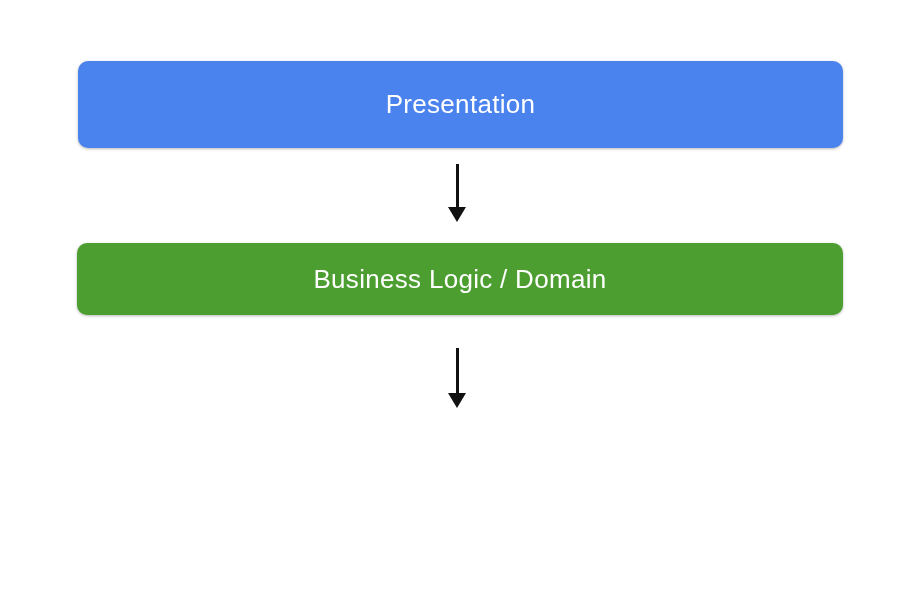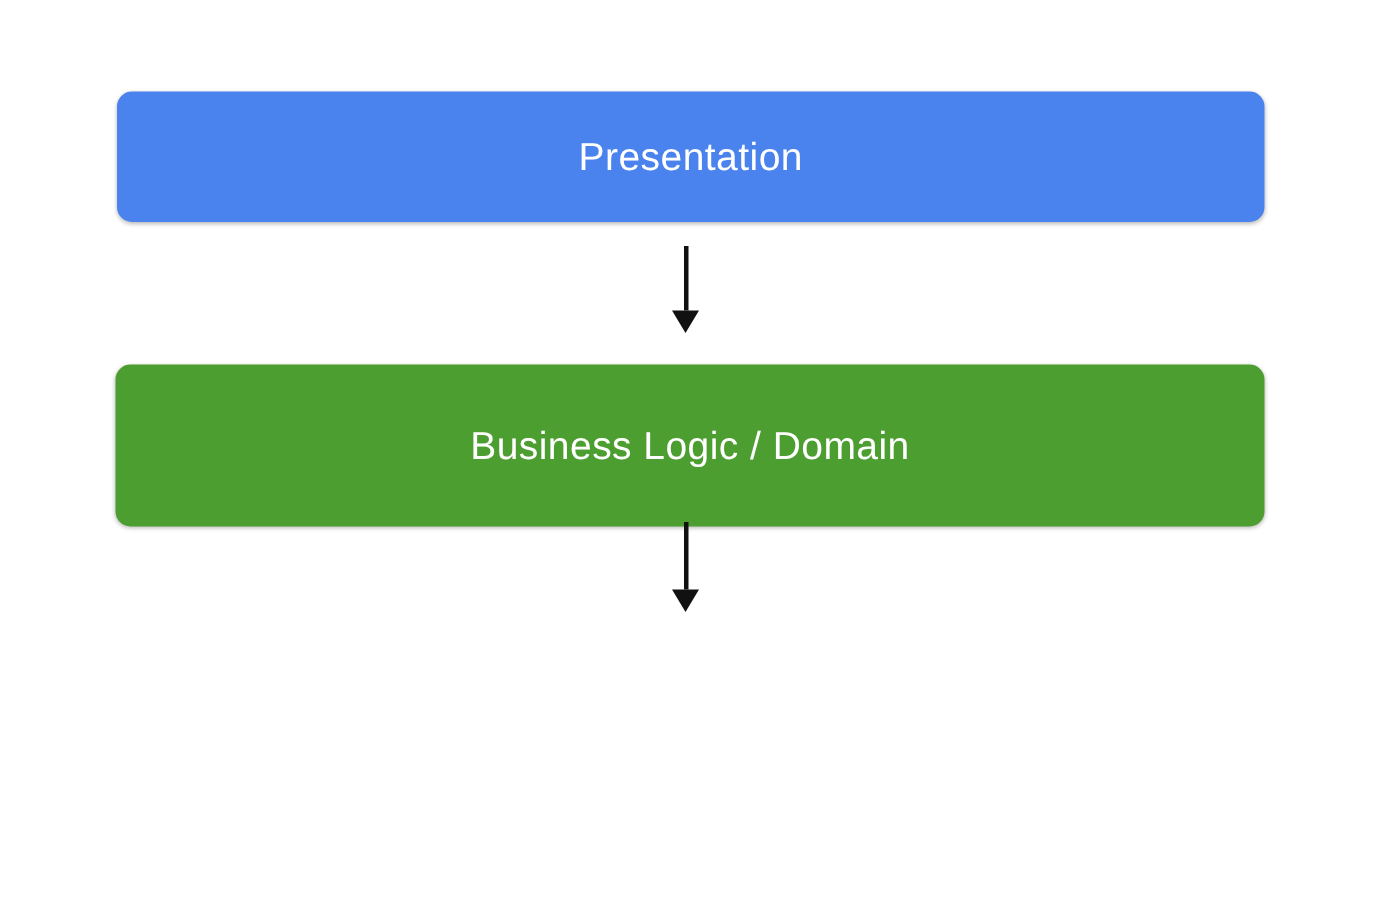--- a/index.html
+++ b/index.html
@@ -48,7 +48,7 @@
     border-top: 15px solid #111111;
   }
   #layer-1 { left: 78px;  top: 61px;  width: 765px; height: 87px; }
-  #layer-2 { left: 77px;  top: 243px; width: 766px; height: 108px; }
+  #layer-2 { left: 77px;  top: 243px; width: 766px; height: 72px; }
   #layer-3 { left: 71px;  top: 425px; width: 767px; height: 85px; }
   #arrow-1 { left: 448px; top: 164px; }
   #arrow-1 .shaft { height: 43px; }

